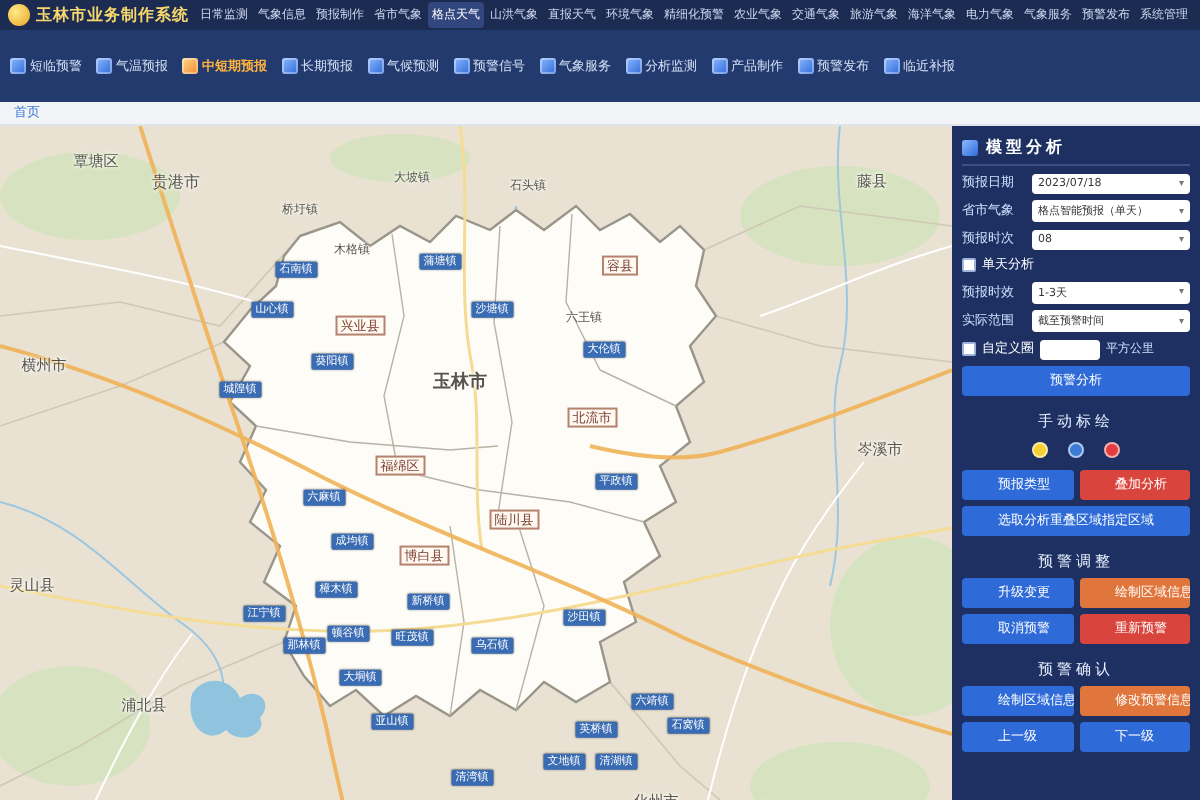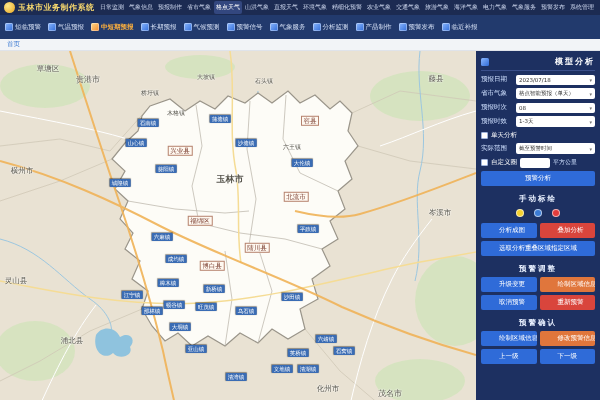--- a/index.html
+++ b/index.html
@@ -17,7 +17,7 @@
   .nav-item.active { background:#33477f; color:#ffffff; }
 
   
-  .subnav { height:24px; background:#223a6d; display:flex; align-items:center;
+  .subnav { height:36px; background:#223a6d; display:flex; align-items:center;
             padding:0 5px; gap:7px; overflow:hidden; white-space:nowrap; }
   .tab { display:flex; align-items:center; gap:2px; color:#d5e0f5; font-size:6.5px; cursor:pointer; }
   .tab-icon { width:8px; height:8px; border-radius:1.5px; flex-shrink:0;

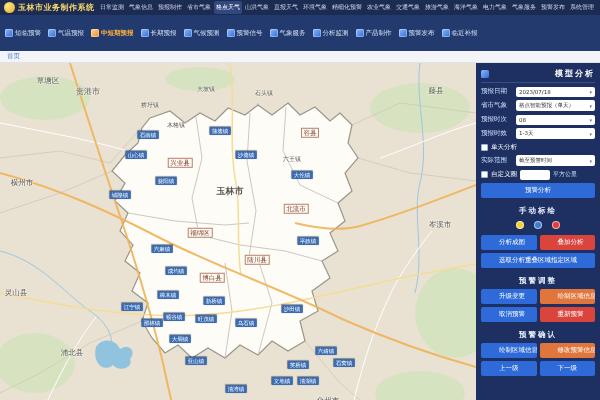--- a/index.html
+++ b/index.html
@@ -48,7 +48,7 @@
   
   .panel { width:124px; background:#1d3061; color:#fff; padding:5px 5px 4px;
            display:flex; flex-direction:column; gap:3.5px; overflow:hidden; flex-shrink:0; }
-  .panel-title { display:flex; align-items:center; justify-content:space-between; gap:4px;
+  .panel-title { display:flex; align-items:center; justify-content:flex-start; gap:4px;
                  font-size:8px; font-weight:bold; letter-spacing:2px; color:#fff;
                  border-bottom:1px solid #3a4f8a; padding-bottom:3px; }
   .panel-title .p-icon { width:8px; height:8px; border-radius:1.5px;

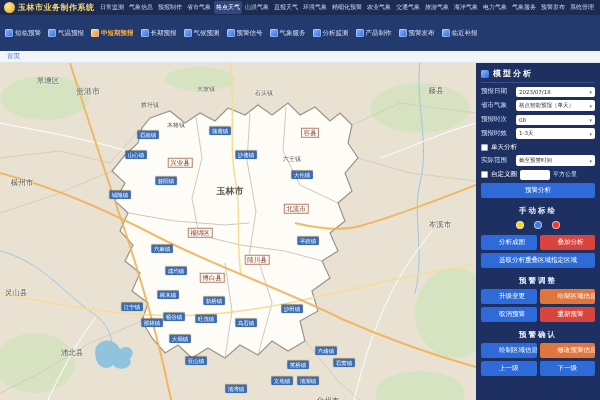--- a/index.html
+++ b/index.html
@@ -298,16 +298,16 @@
       </div>
 
       <div class="frow">
-        <span class="flabel">预报时效</span>
-        <div class="fctrl">
-          <span>1-3天</span>
-          <span class="caret">▾</span>
-        </div>
-      </div>
-
-      <div class="frow">
         <span class="chk"></span>
         <span>单天分析</span>
+      </div>
+
+      <div class="frow">
+        <span class="flabel">预报时效</span>
+        <div class="fctrl">
+          <span>1-3天</span>
+          <span class="caret">▾</span>
+        </div>
       </div>
 
       <div class="frow">

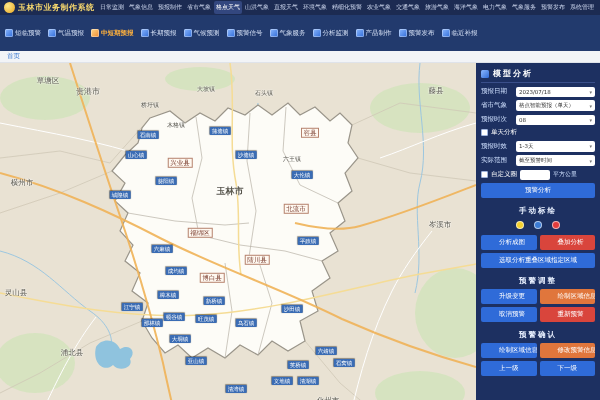--- a/index.html
+++ b/index.html
@@ -69,7 +69,7 @@
   .btn.blue { background:#2f6bd8; } .btn.orange { background:#e0763c; } .btn.red { background:#d9453c; }
   .btn.wide { width:100%; }
   .btn-grid { display:grid; grid-template-columns:1fr 1fr; gap:3px; }
-  .section-title { text-align:center; font-weight:bold; font-size:7.5px; color:#e8f0ff;
+  .section-title { text-align:center; font-weight:normal; font-size:7.5px; color:#e8f0ff;
                    letter-spacing:2px; margin-top:4px; }
   .dots { display:flex; justify-content:center; gap:10px; padding:2px 0; }
   .dot { width:8px; height:8px; border-radius:50%; border:1px solid rgba(255,255,255,.6); cursor:pointer; }

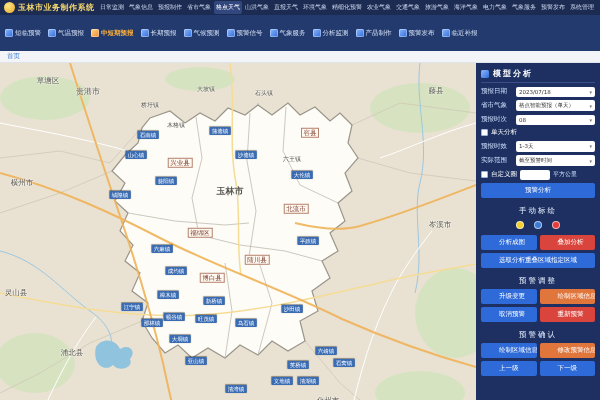--- a/index.html
+++ b/index.html
@@ -335,7 +335,7 @@
           <span class="dot" style="background: rgb(226, 60, 60);"></span>
         </div>
       <div class="btn-grid">
-          <button class="btn blue">分析成图</button>
+          <button class="btn blue">预报类型</button>
           <button class="btn red">叠加分析</button>
         </div>
       <button class="btn blue wide">选取分析重叠区域指定区域</button>

